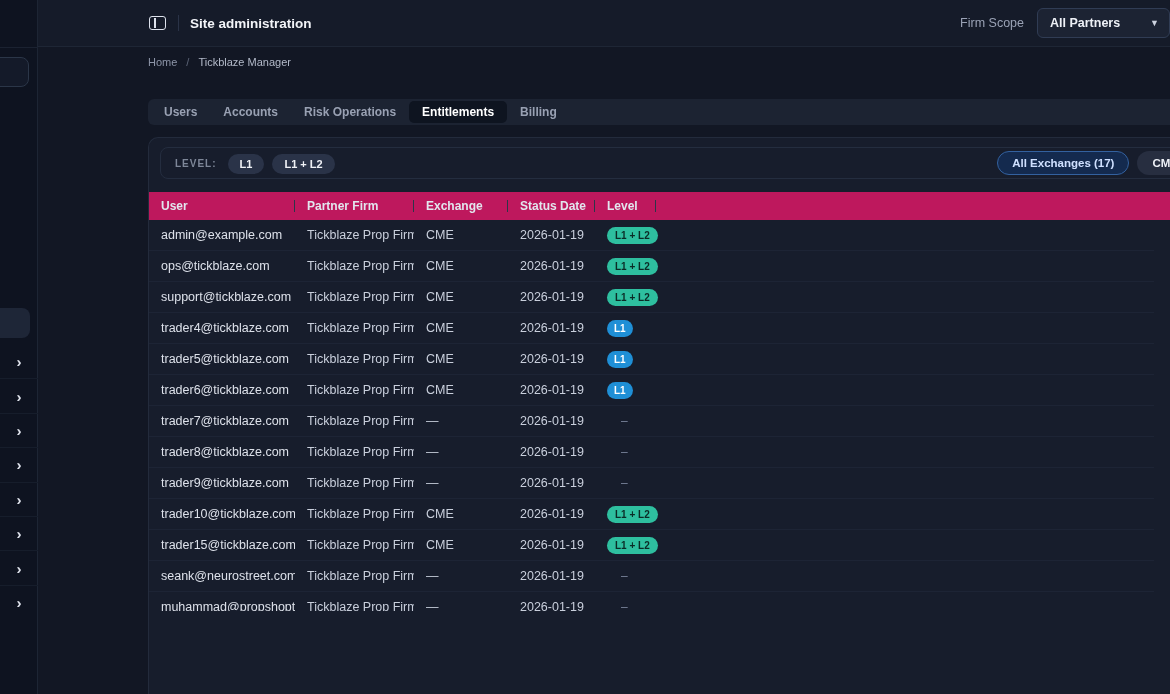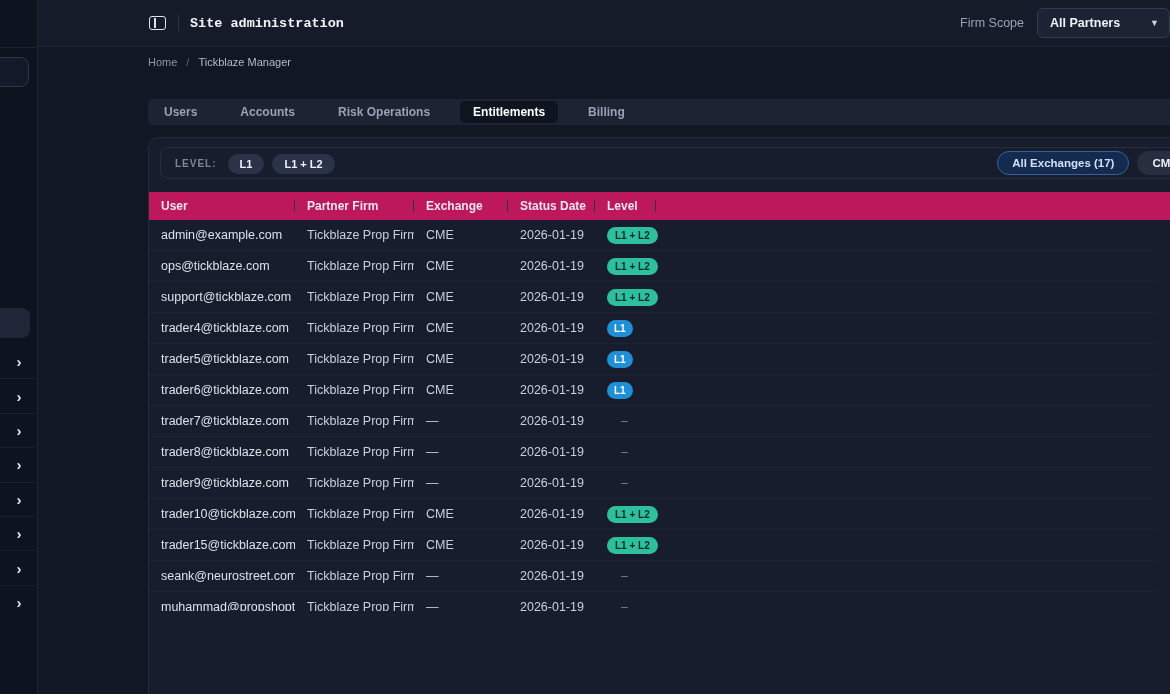--- a/index.html
+++ b/index.html
@@ -31,7 +31,7 @@
   .panel-icon{position:relative;width:17px;height:14px;border:1.5px solid #dde2ec;border-radius:3px;margin-left:111px;flex:none;}
   .panel-icon::after{content:'';position:absolute;left:4px;top:1px;bottom:1px;width:1.5px;background:#dde2ec;}
   .topbar-divider{width:1px;height:16px;background:#2a3347;margin:0 11px 0 12px;}
-  .app-title{font-size:13.5px;font-weight:700;color:#f2f4f8;font-family:Liberation Mono, monospace;}
+  .app-title{font-size:13.5px;font-weight:700;color:#f2f4f8;}
   .topbar-right{margin-left:auto;display:flex;align-items:center;gap:13px;}
   .firm-scope-label{font-size:12.5px;color:#9aa2b5;}
   .firm-scope-select{height:30px;min-width:133px;border:1px solid #303c54;border-radius:6px;background:#1c2333;display:flex;align-items:center;justify-content:space-between;padding:0 10px 0 12px;gap:27px;}

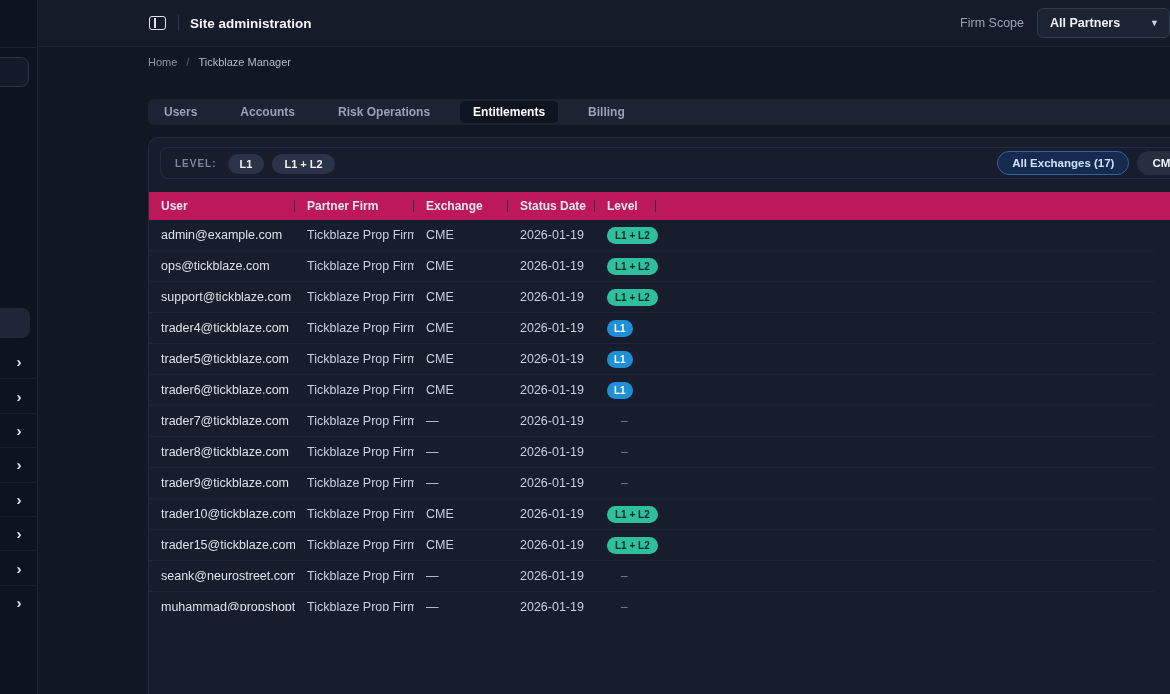--- a/index.html
+++ b/index.html
@@ -43,7 +43,7 @@
   .crumb-sep{color:#5d6578;}
   .crumb-current{color:#b3bac9;}
   
-  .tabbar{position:absolute;left:148px;top:99px;width:1022px;height:26px;background:#1c2332;border-radius:6px 0 0 6px;display:flex;align-items:center;padding-left:3px;gap:17px;}
+  .tabbar{position:absolute;left:148px;top:99px;width:1022px;height:26px;background:#1c2332;border-radius:6px 0 0 6px;display:flex;align-items:center;padding-left:3px;gap:0;}
   .tab{height:22px;padding:0 13px;border:none;border-radius:5px;background:transparent;font-family:inherit;font-size:12px;font-weight:600;color:#99a1b3;cursor:pointer;}
   .tab.active{background:#0e1420;color:#ffffff;font-weight:700;}
   

